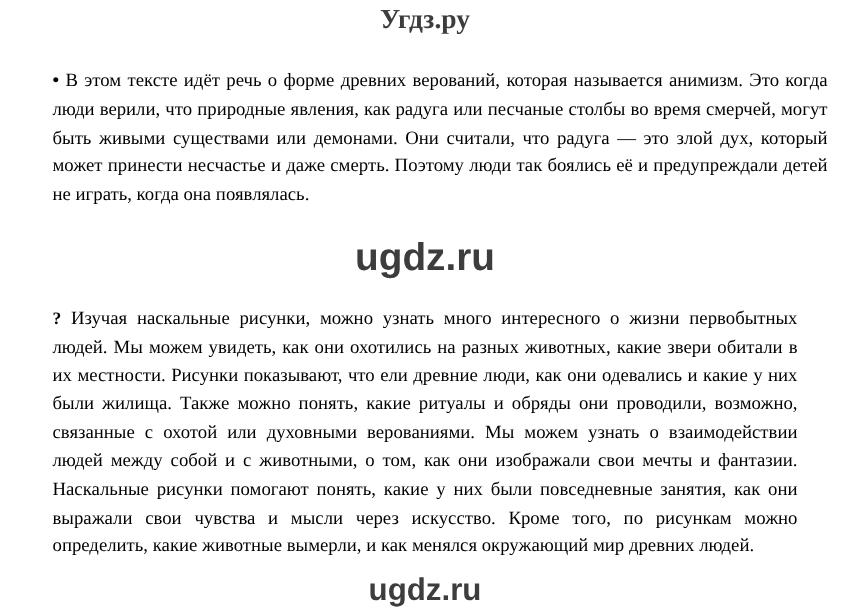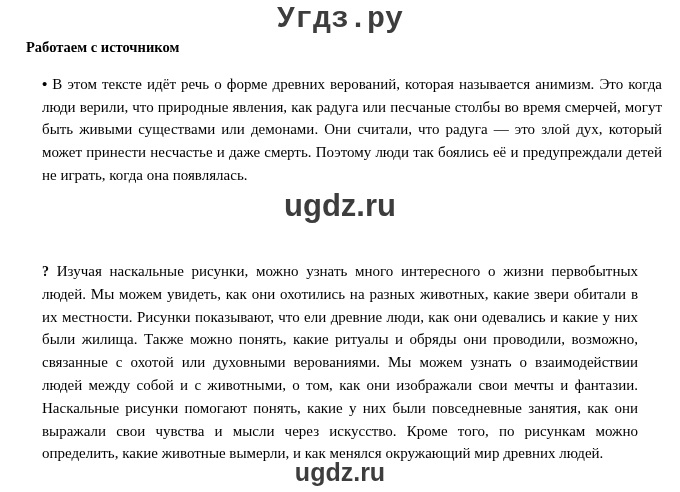--- a/index.html
+++ b/index.html
@@ -25,9 +25,9 @@
     top: 2px;
     left: 50%;
     transform: translateX(-50%);
-    font-family: Liberation Mono, monospace;
+    font-family: Liberation Serif, serif;
     font-weight: bold;
-    font-size: 30px;
+    font-size: 22px;
     color: #3d3d3d;
     letter-spacing: 0px;
     white-space: nowrap;

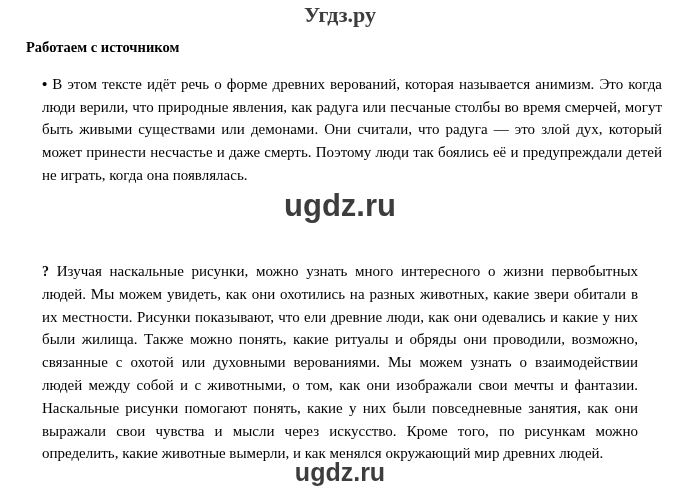--- a/index.html
+++ b/index.html
@@ -98,7 +98,6 @@
   <div class="watermark-top">Угдз.ру</div>
 
   <div class="content">
-    <div class="heading">Работаем с источником</div>
     <p class="para para-1"><span class="marker">•</span> <span>В этом тексте идёт речь о форме древних верований, которая называется анимизм. Это когда люди верили, что природные явления, как радуга или песчаные столбы во время смерчей, могут быть живыми существами или демонами. Они считали, что радуга — это злой дух, который может принести несчастье и даже смерть. Поэтому люди так боялись её и предупреждали детей не играть, когда она появлялась.</span></p>
   </div>
 

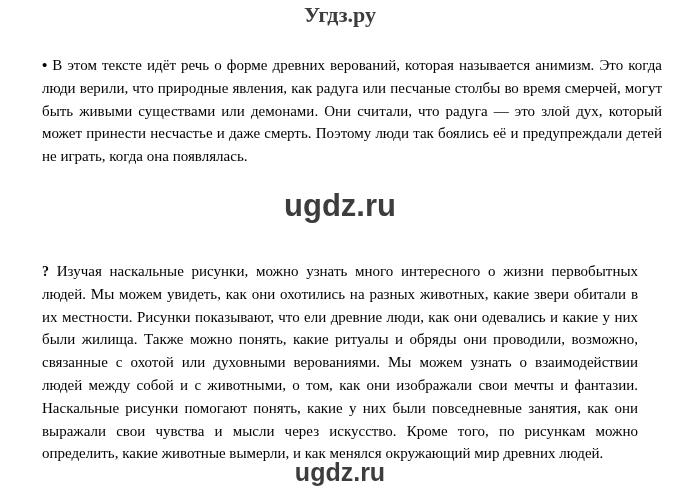--- a/index.html
+++ b/index.html
@@ -78,7 +78,7 @@
   }
   .block-2 {
     position: absolute;
-    top: 244px;
+    top: 228px;
     left: 26px;
     width: 628px;
   }

